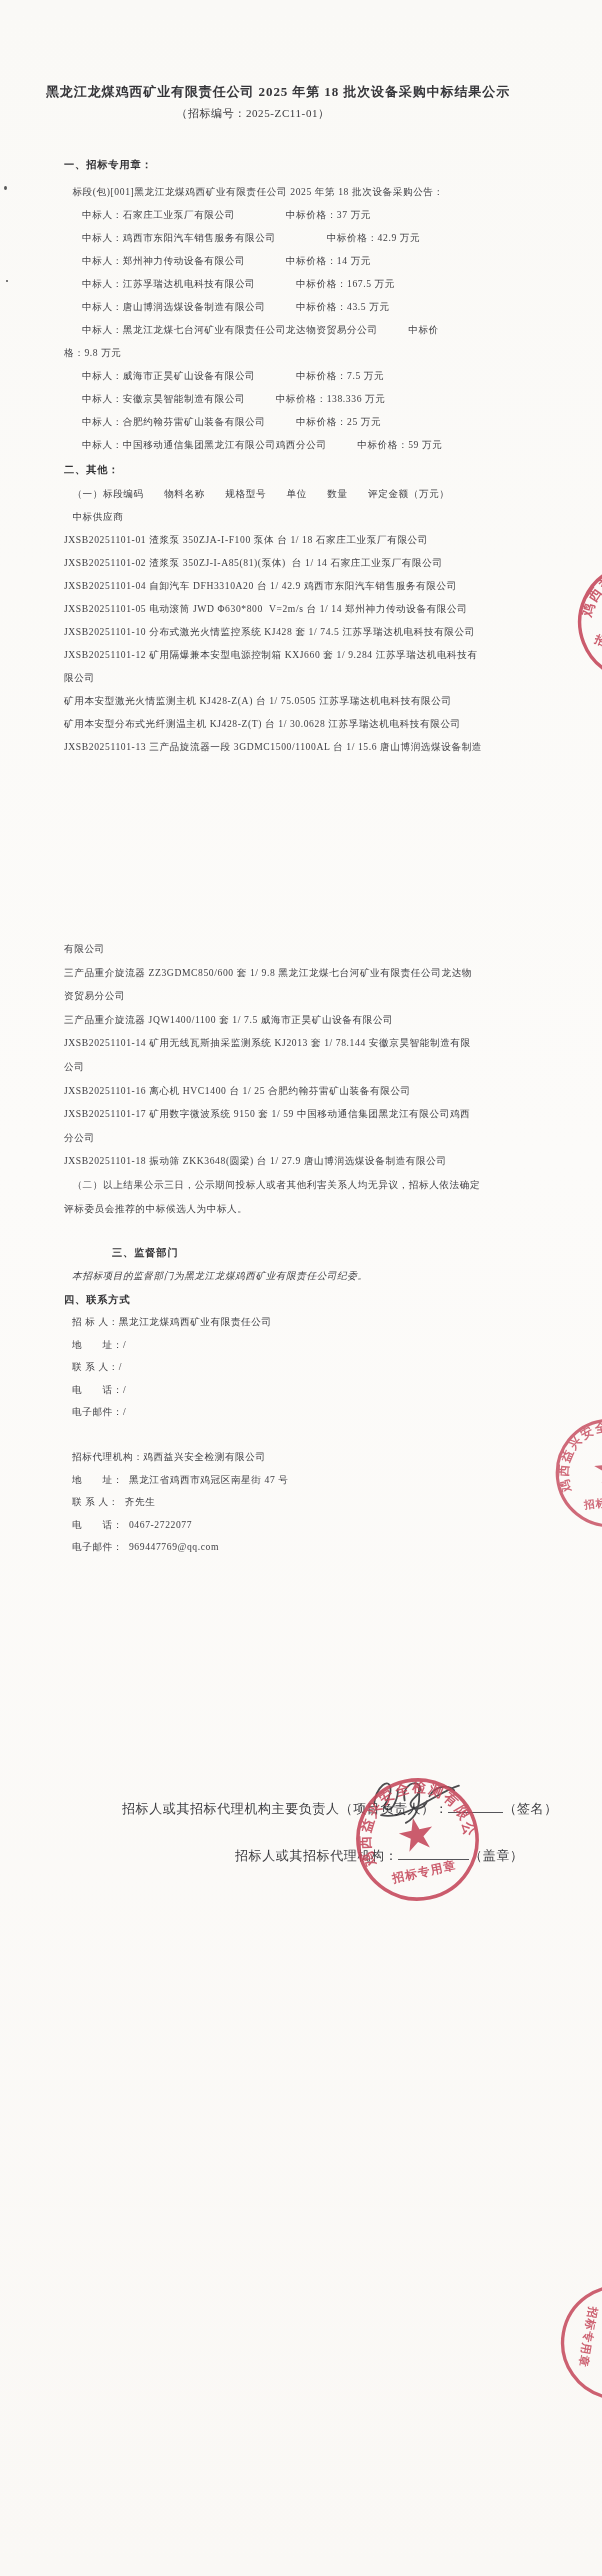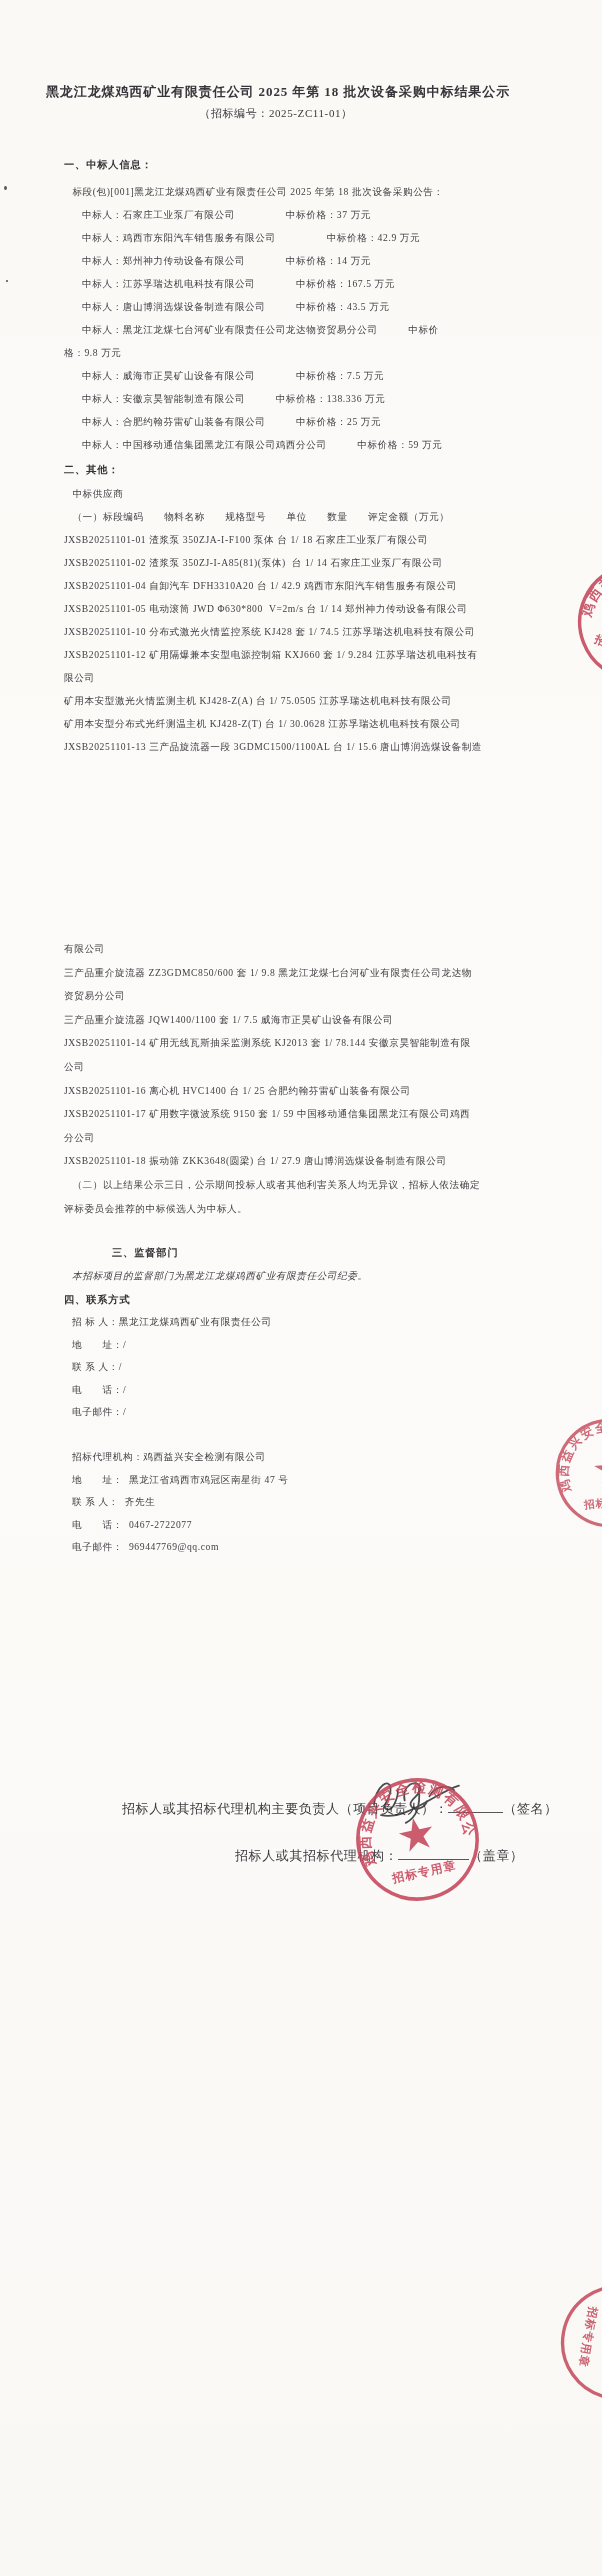--- a/index.html
+++ b/index.html
@@ -14,7 +14,7 @@
   .t1{position:absolute;top:83px;left:0;width:556px;text-align:center;
       font-size:13px;font-weight:600;letter-spacing:0.9px;color:#36363a;}
   .t2{position:absolute;top:106px;left:0;width:506px;text-align:center;
-      font-size:11px;letter-spacing:0.6px;color:#3a3a3e;margin-left:23px;}
+      font-size:11px;letter-spacing:0.6px;color:#3a3a3e;}
   .hd{position:absolute;left:64px;font-family:"Liberation Sans","DejaVu Sans",sans-serif;
       font-weight:700;font-size:10.2px;letter-spacing:0.9px;color:#333336;}
   .blk{position:absolute;left:64px;width:488px;}

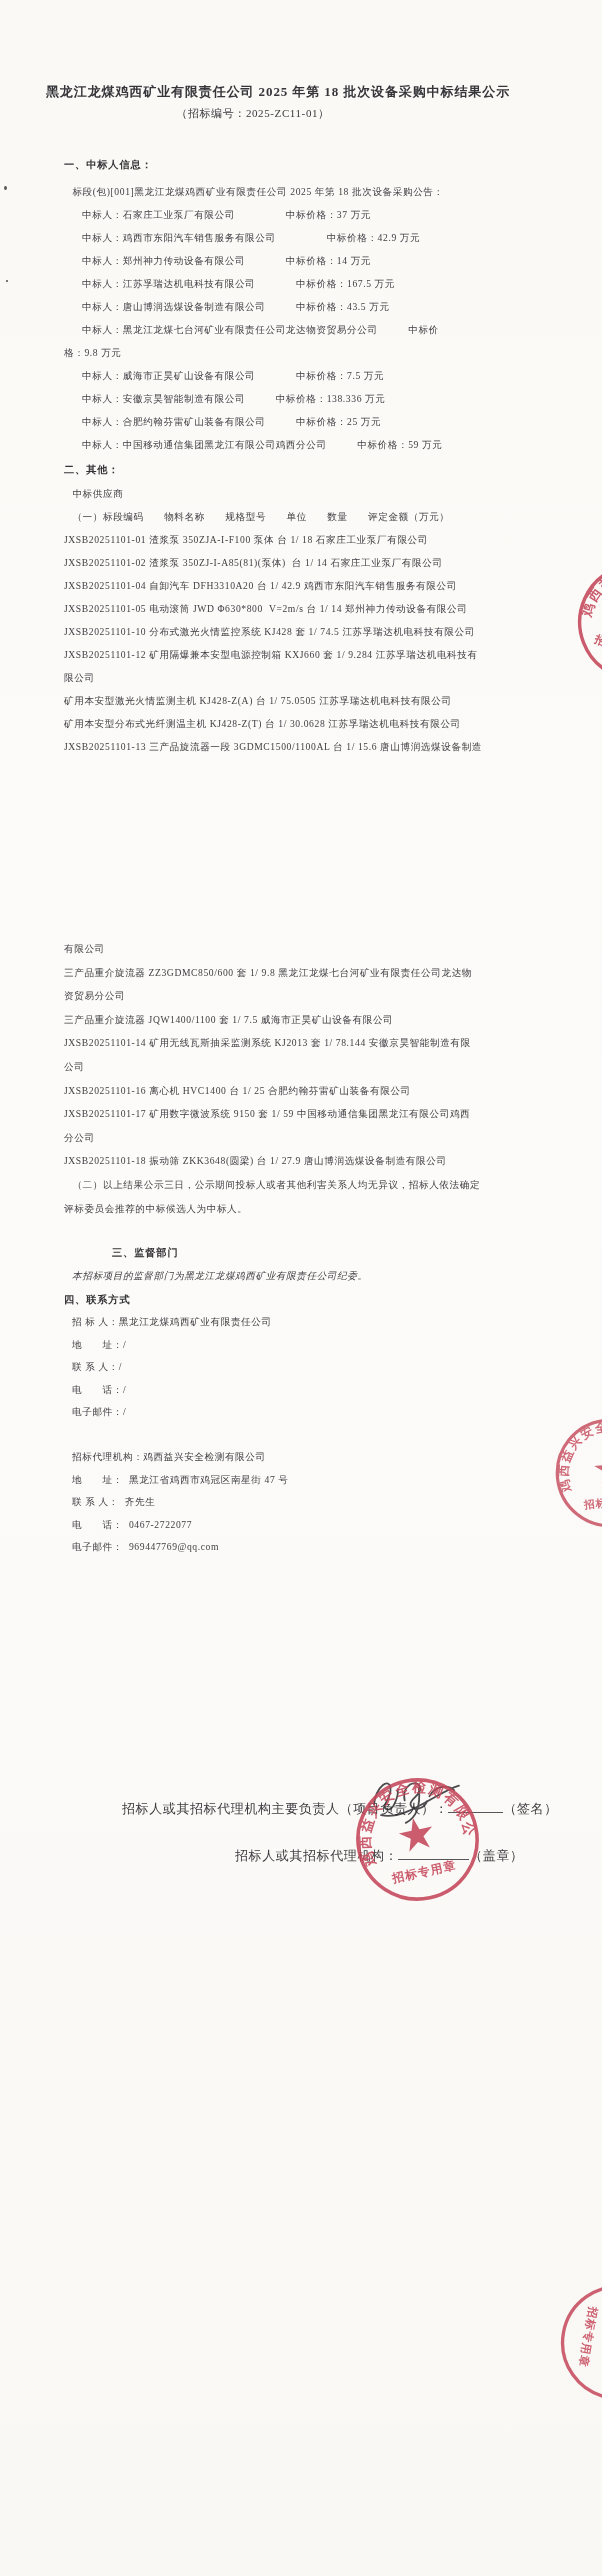--- a/index.html
+++ b/index.html
@@ -56,7 +56,7 @@
   <div class="t1">黑龙江龙煤鸡西矿业有限责任公司 2025 年第 18 批次设备采购中标结果公示</div>
   <div class="t2">（招标编号：2025-ZC11-01）</div>
 
-  <div class="hd" style="top:158px;">一、中标人信息：</div>
+  <div class="hd" style="top:158px;">一、招标专用章：</div>
 
   <div class="blk" style="top:180px;--lh:23px;">
     <div class="ind1">标段(包)[001]黑龙江龙煤鸡西矿业有限责任公司 2025 年第 18 批次设备采购公告：</div>

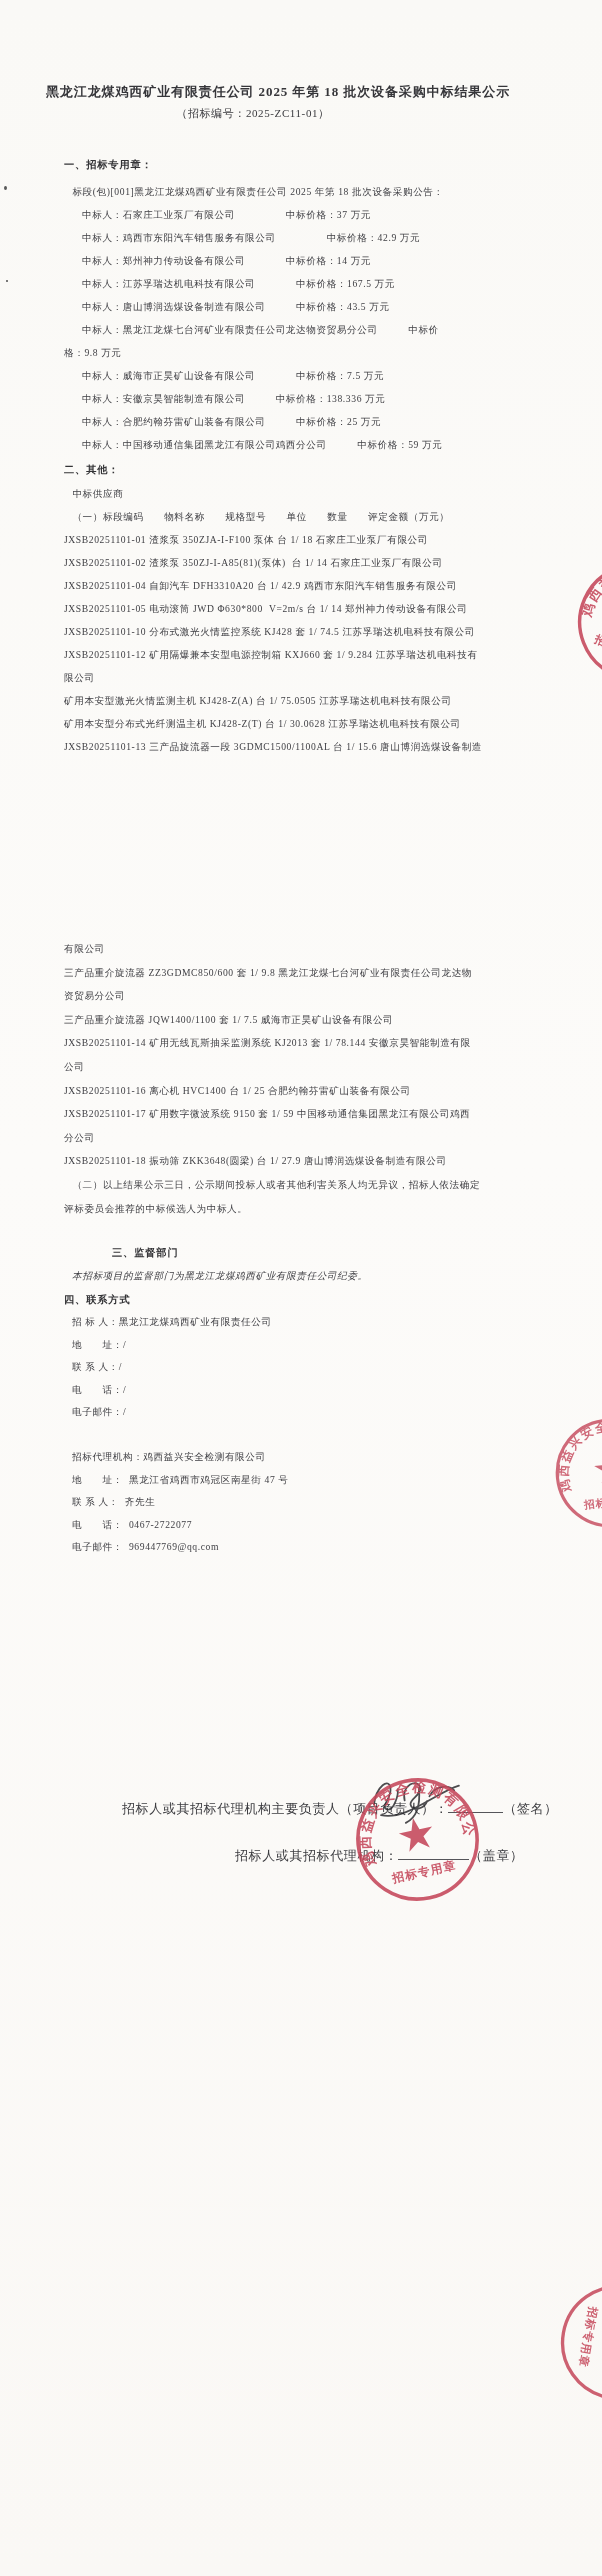--- a/index.html
+++ b/index.html
@@ -76,8 +76,8 @@
   <div class="hd" style="top:463px;">二、其他：</div>
 
   <div class="blk" style="top:482px;--lh:23px;">
+    <div class="ind1">（一）标段编码　　物料名称　　规格型号　　单位　　数量　　评定金额（万元）</div>
     <div class="ind1">中标供应商</div>
-    <div class="ind1">（一）标段编码　　物料名称　　规格型号　　单位　　数量　　评定金额（万元）</div>
     <div>JXSB20251101-01 渣浆泵 350ZJA-I-F100 泵体 台 1/ 18 石家庄工业泵厂有限公司</div>
     <div>JXSB20251101-02 渣浆泵 350ZJ-I-A85(81)(泵体)  台 1/ 14 石家庄工业泵厂有限公司</div>
     <div>JXSB20251101-04 自卸汽车 DFH3310A20 台 1/ 42.9 鸡西市东阳汽车销售服务有限公司</div>

